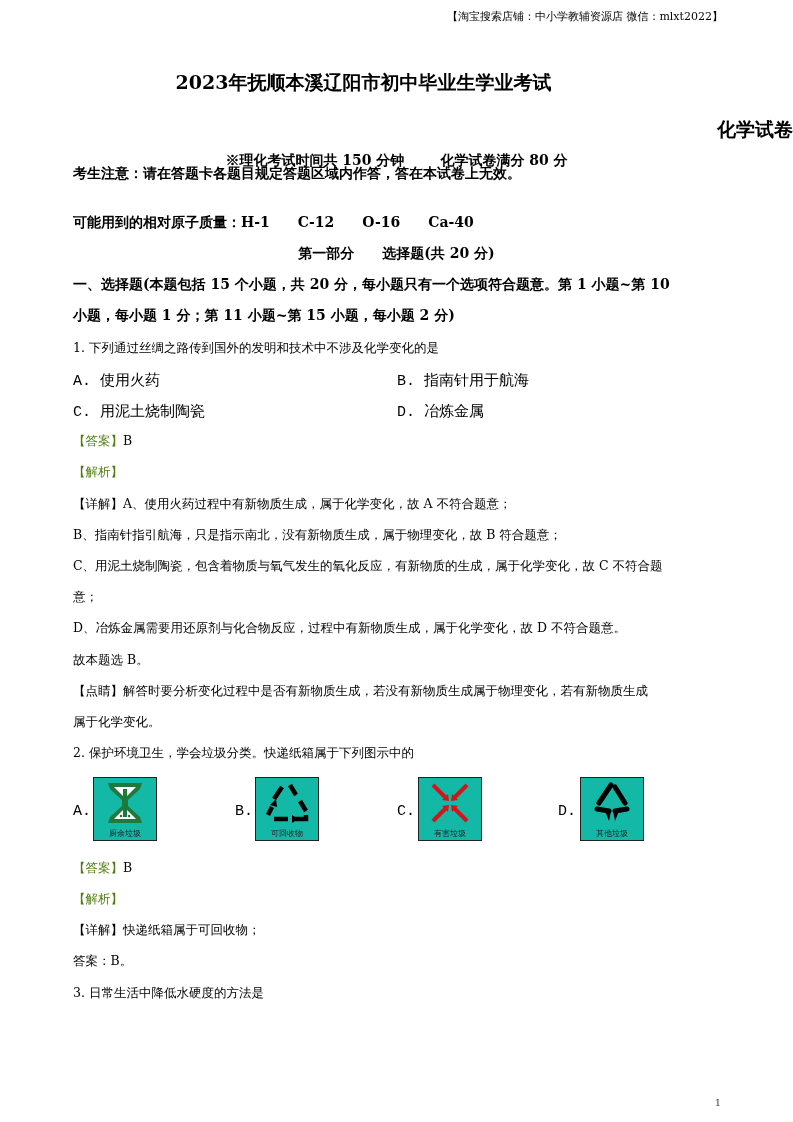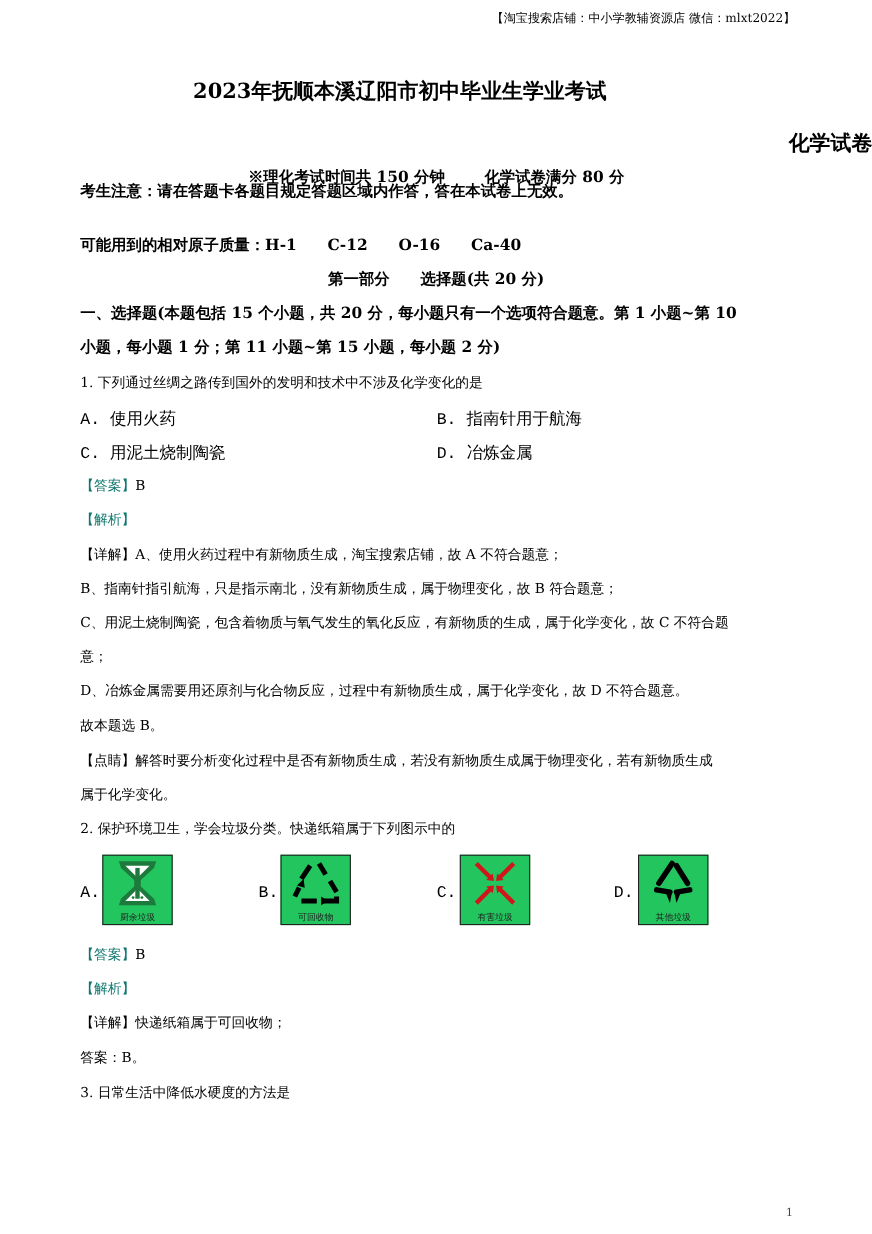--- a/index.html
+++ b/index.html
@@ -13,7 +13,7 @@
   .bold14 { left: 73px; font-size: 14px; font-weight: bold; }
   .txt { left: 73px; font-size: 12.5px; }
   .opt { font-size: 15px; font-family: Liberation Mono, monospace; }
-  .tag { color: #0f766e; }
+  .tag { color: #4d7c0f; }
   .gap { display: inline-block; width: 36px; }
   .gap2 { display: inline-block; width: 28px; }
   .icon-box { position: absolute; width: 62px; height: 62px; border: 1px solid #222; background: #22c55e; }

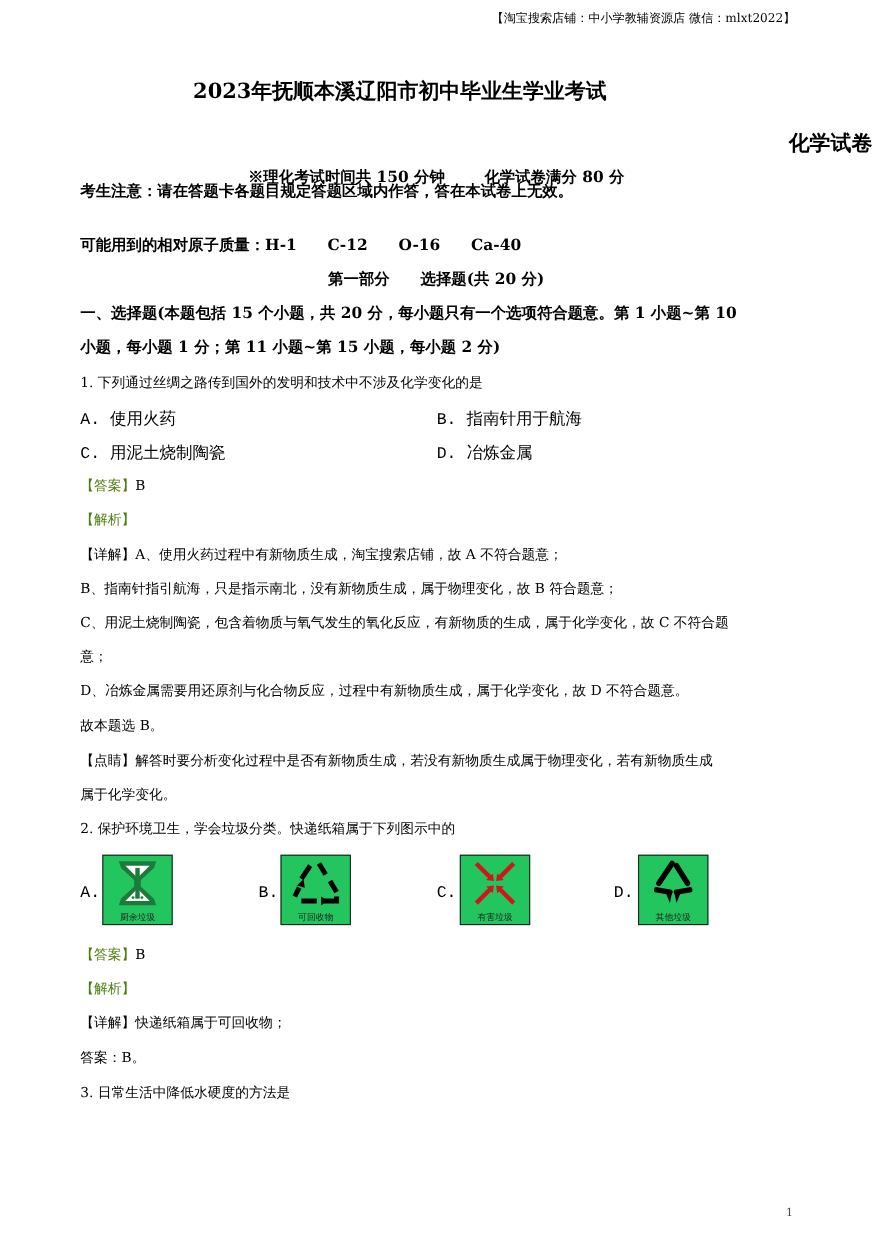--- a/index.html
+++ b/index.html
@@ -58,7 +58,7 @@
 <div class="abs txt tag" style="top:464px;">【解析】</div>
 
 <div class="abs txt" style="top:496px;">
-  <span>【详解】</span><span>A、使用火药过程中有新物质生成，淘宝搜索店铺，故 A 不符合题意；</span>
+  <span>【详解】</span><span>A、使用火药过程中有新物质生成，属于化学变化，故 A 不符合题意；</span>
 </div>
 <div class="abs txt" style="top:527px;">B、指南针指引航海，只是指示南北，没有新物质生成，属于物理变化，故 B 符合题意；</div>
 <div class="abs txt" style="top:558px;">C、用泥土烧制陶瓷，包含着物质与氧气发生的氧化反应，有新物质的生成，属于化学变化，故 C 不符合题</div>

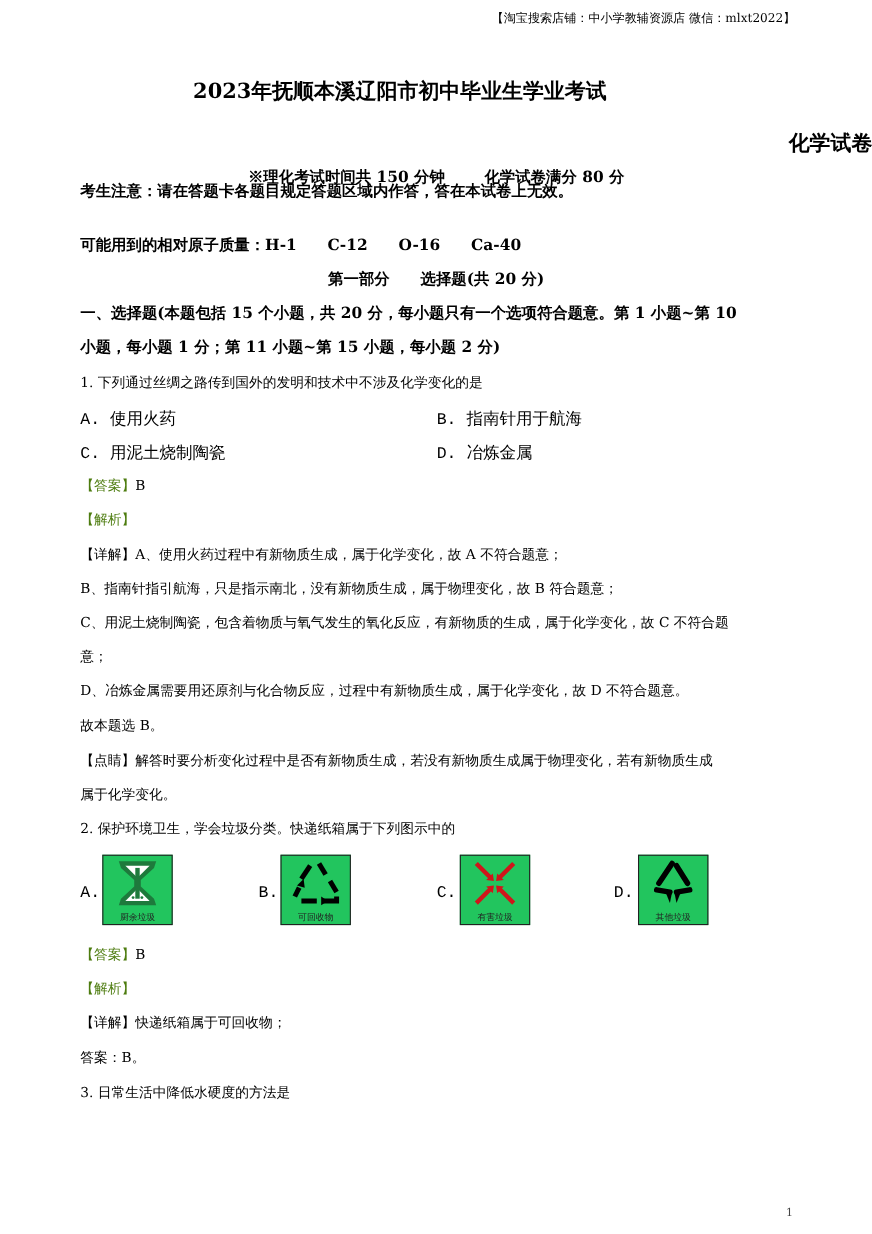--- a/index.html
+++ b/index.html
@@ -16,7 +16,7 @@
   .tag { color: #4d7c0f; }
   .gap { display: inline-block; width: 36px; }
   .gap2 { display: inline-block; width: 28px; }
-  .icon-box { position: absolute; width: 62px; height: 62px; border: 1px solid #222; background: #22c55e; }
+  .icon-box { position: absolute; width: 62px; height: 62px; border: 1px solid #222; background: #14b8a6; }
   .icon-box svg { position: absolute; left: 6px; top: 3px; }
   .icon-cap { position: absolute; bottom: 1px; left: 0; width: 62px; text-align: center; font-size: 8px; color: #222; }
   .pg { bottom: 14px; right: 72px; font-size: 10px; color: #444; }

